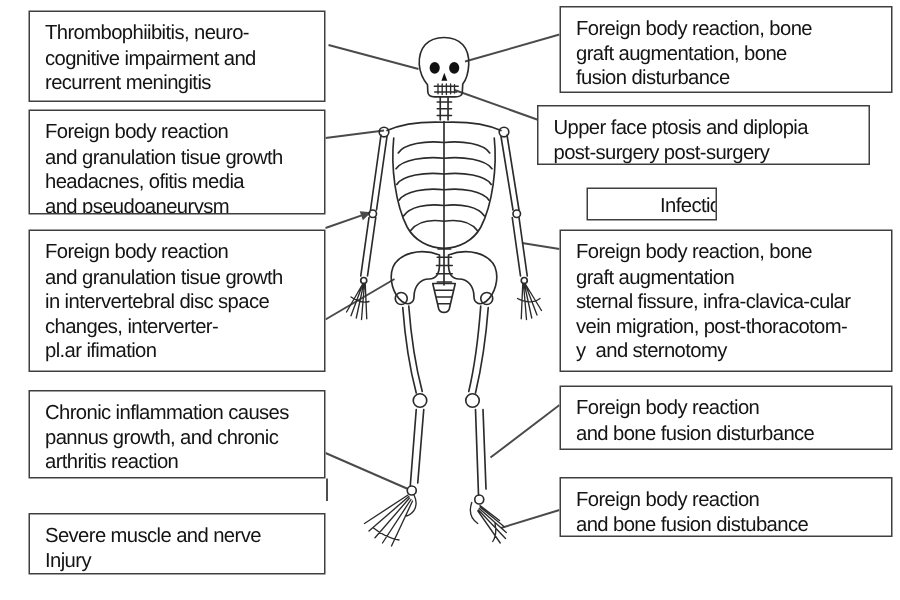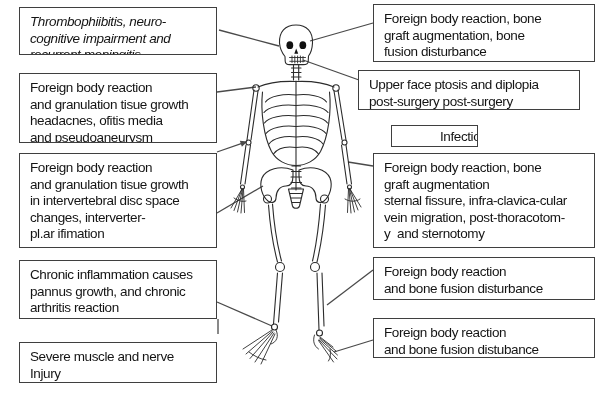--- a/index.html
+++ b/index.html
@@ -121,7 +121,7 @@
     </g>
   </svg>
 
-  <div class="label-box" style="left:19px;top:7px;width:198px;height:48px;font-style:italic;">Thrombophiibitis, neuro-
+  <div class="label-box" style="left:19px;top:7px;width:198px;height:61px;">Thrombophiibitis, neuro-
 cognitive impairment and
 recurrent meningitis</div>
 

